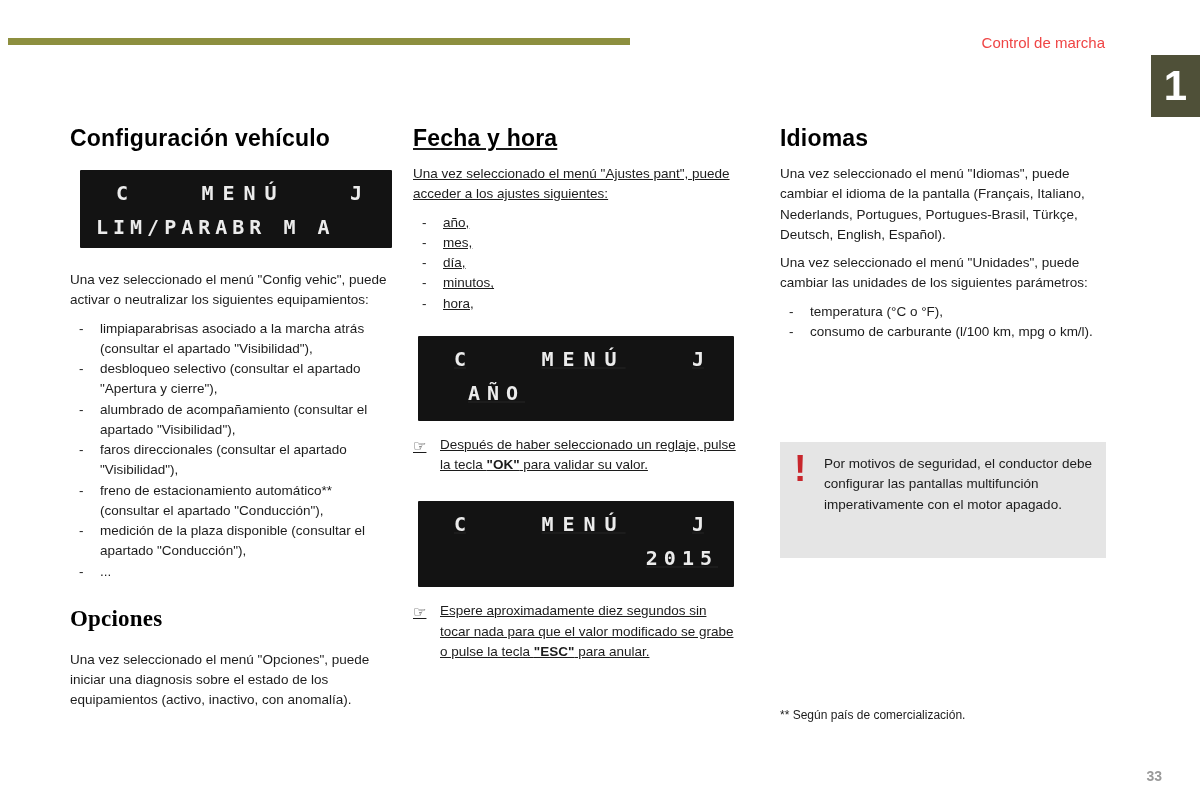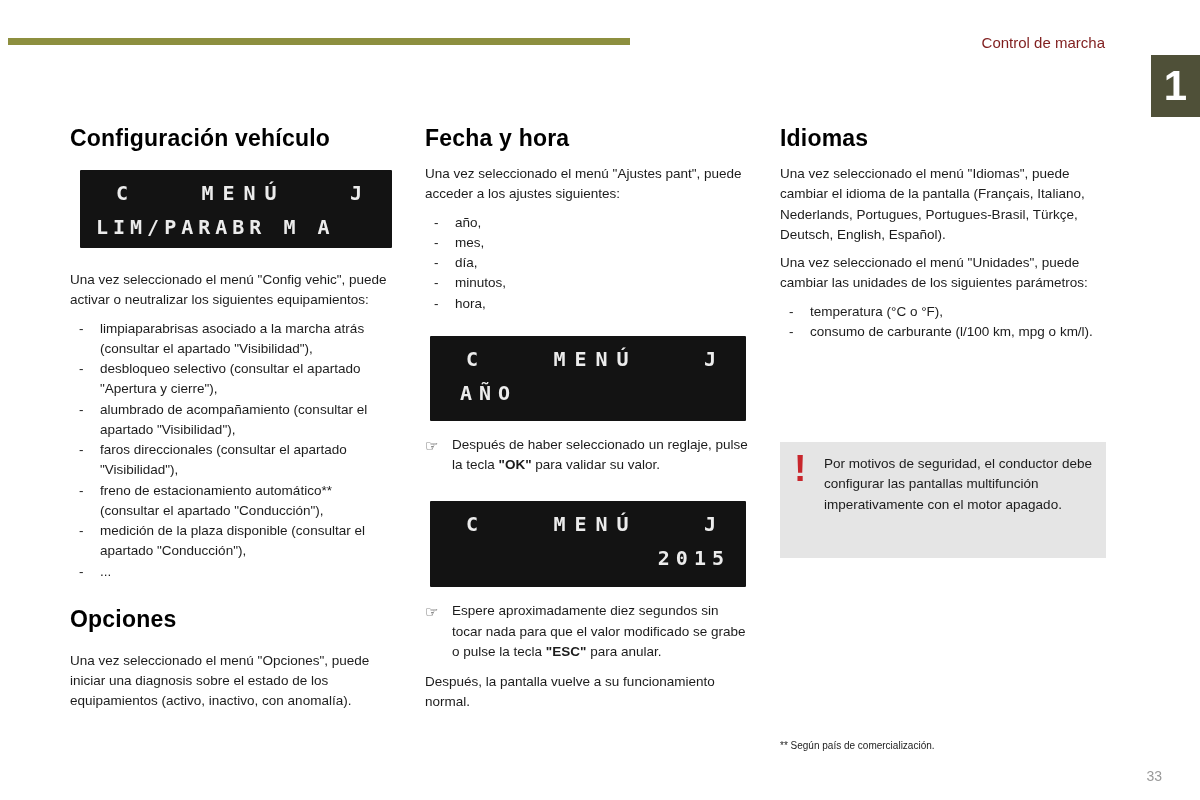--- a/index.html
+++ b/index.html
@@ -25,7 +25,7 @@
     position: absolute;
     top: 34px; right: 95px;
     font-size: 15px;
-    color: #7f1d1d;
+    color: #ef4444;
   }
   .chapter-tab {
     position: absolute;

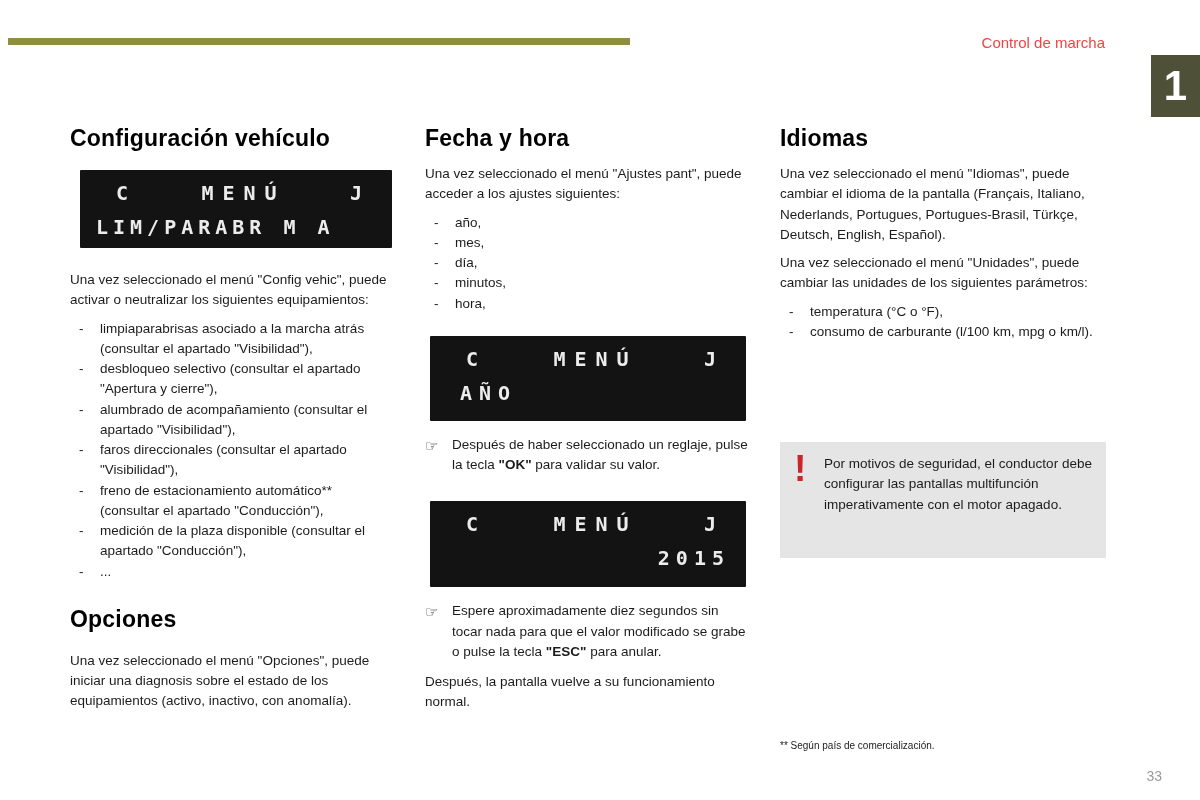--- a/index.html
+++ b/index.html
@@ -41,7 +41,7 @@
   
   .col { position: absolute; top: 125px; }
   .col1 { left: 70px;  width: 322px; }
-  .col2 { left: 425px; width: 325px; }
+  .col2 { left: 413px; width: 325px; text-decoration: underline; }
   .col3 { left: 780px; width: 330px; }
 
   h2 {

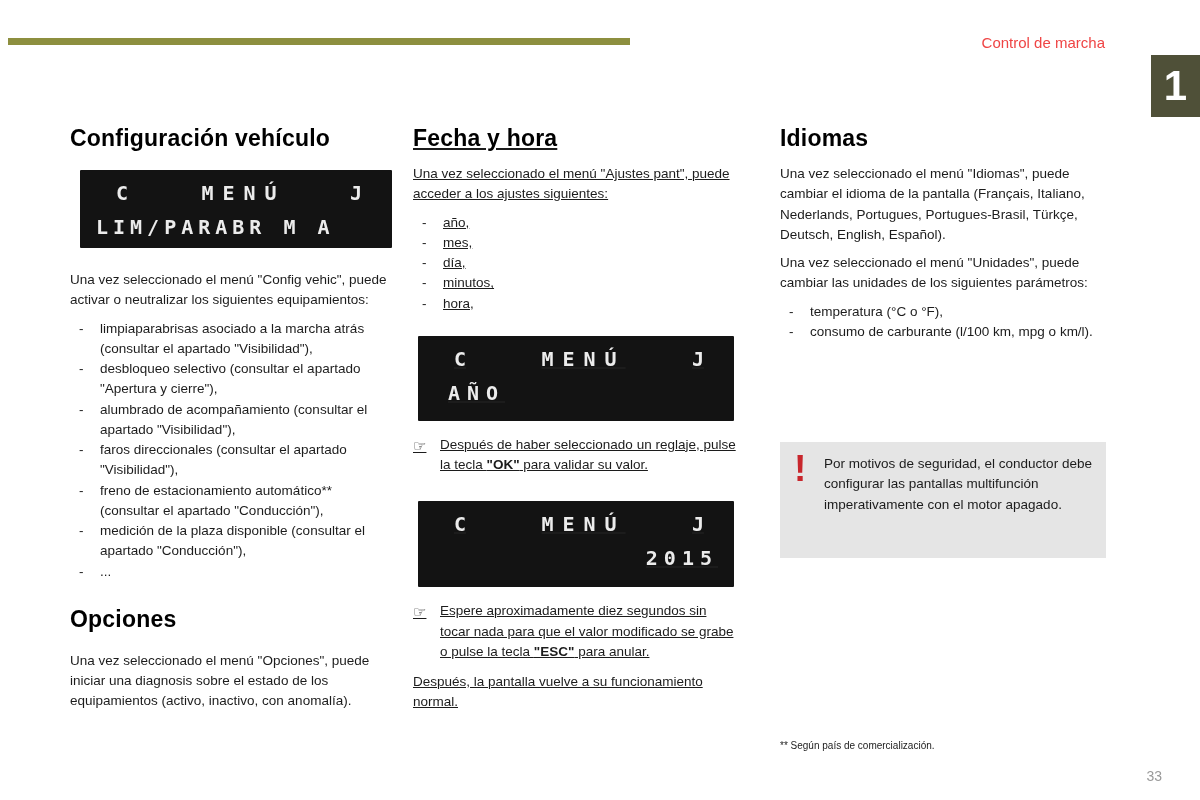--- a/index.html
+++ b/index.html
@@ -92,7 +92,7 @@
     padding: 10px 16px 0;
     white-space: nowrap;
   }
-  .disp-val.val-ano  { padding-left: 30px;  letter-spacing: 7px; }
+  .disp-val.val-ano  { padding-left: 50px;  letter-spacing: 7px; }
   .disp-val.val-year { text-align: right; letter-spacing: 6px; }
 
   

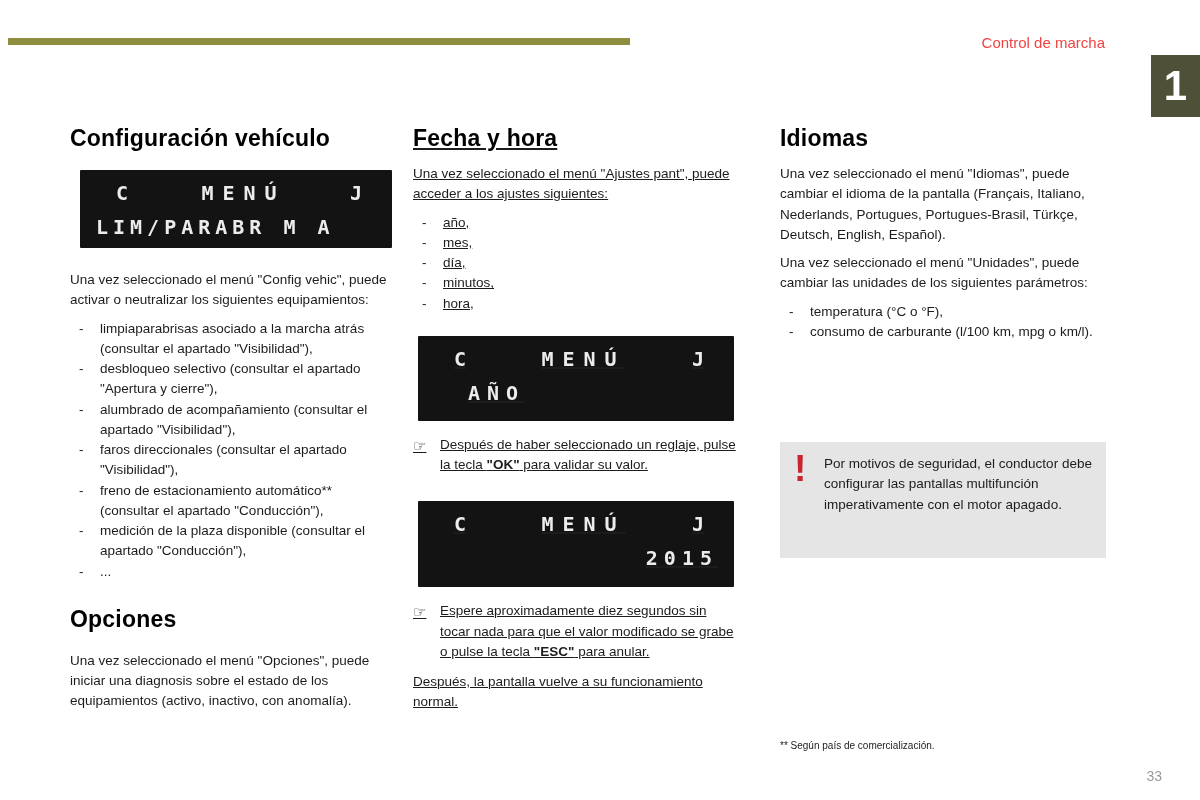--- a/index.html
+++ b/index.html
@@ -175,7 +175,7 @@
       <li>...</li>
     </ul>
 
-    <h2 style="margin-top:24px;">Opciones</h2>
+    <h2 style="margin-top:24px;font-family:Liberation Serif, serif;">Opciones</h2>
     <p>Una vez seleccionado el menú "Opciones", puede iniciar una diagnosis sobre el estado de los equipamientos (activo, inactivo, con anomalía).</p>
   </div>
 

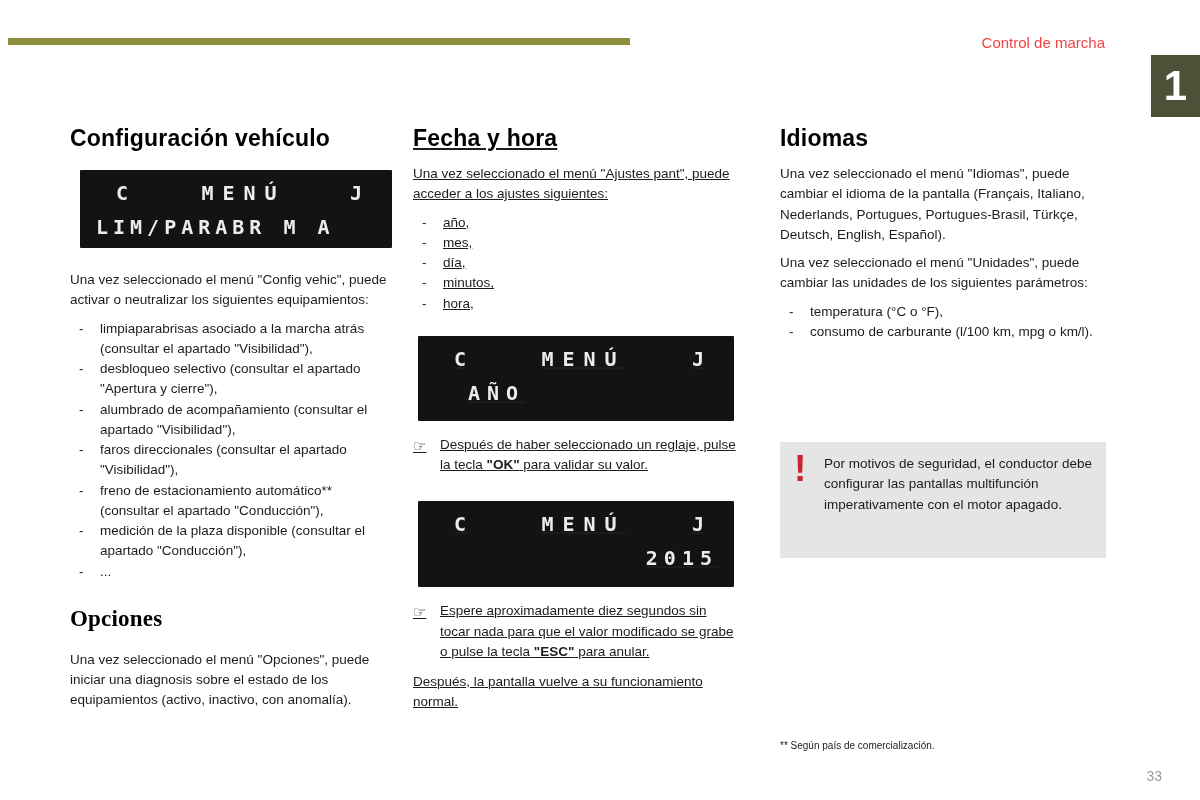--- a/index.html
+++ b/index.html
@@ -220,7 +220,6 @@
       <p class="note-text"><span>Espere aproximadamente diez segundos sin tocar nada para que el valor modificado se grabe o pulse la tecla </span><b>"ESC"</b><span> para anular.</span></p>
     </div>
 
-    <p>Después, la pantalla vuelve a su funcionamiento normal.</p>
   </div>
 
   <div class="col col3">

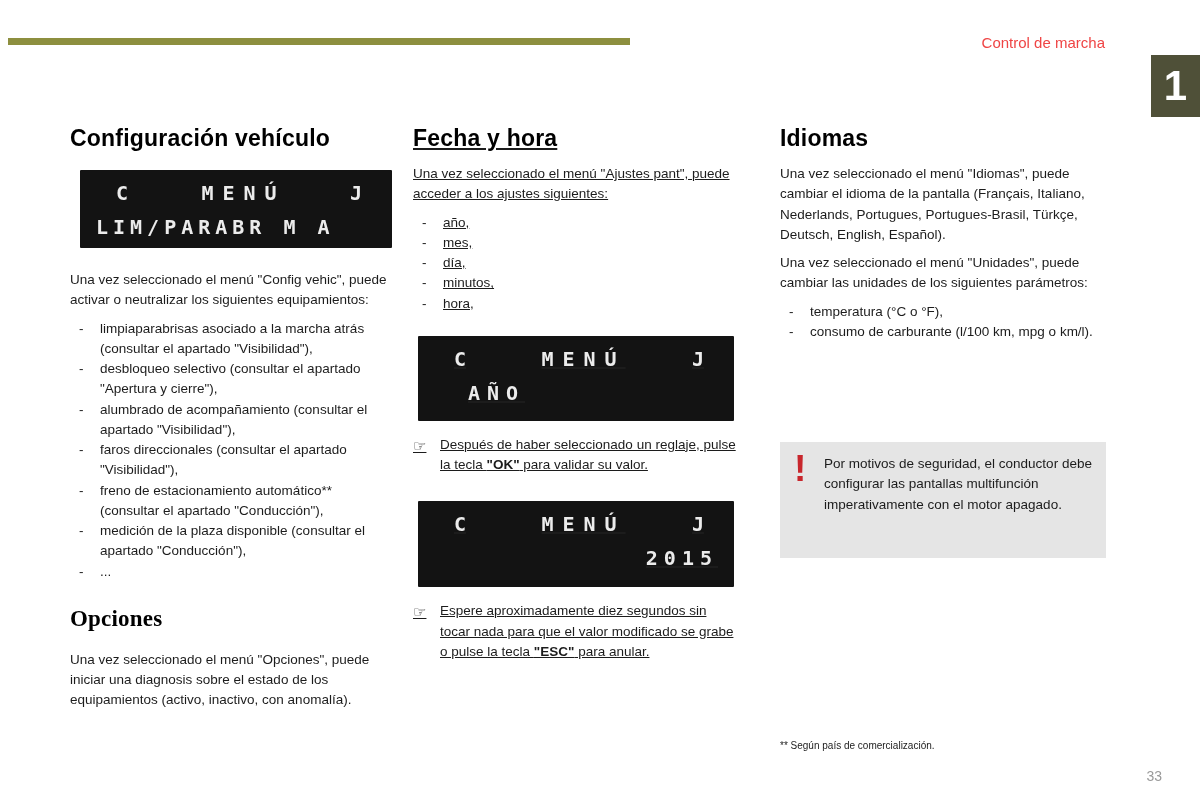--- a/index.html
+++ b/index.html
@@ -128,8 +128,7 @@
   .footnote {
     position: absolute;
     left: 780px; top: 708px;
-    font-size: 10px;
-    margin-top: 32px;
+    font-size: 12px;
   }
   .page-number {
     position: absolute;

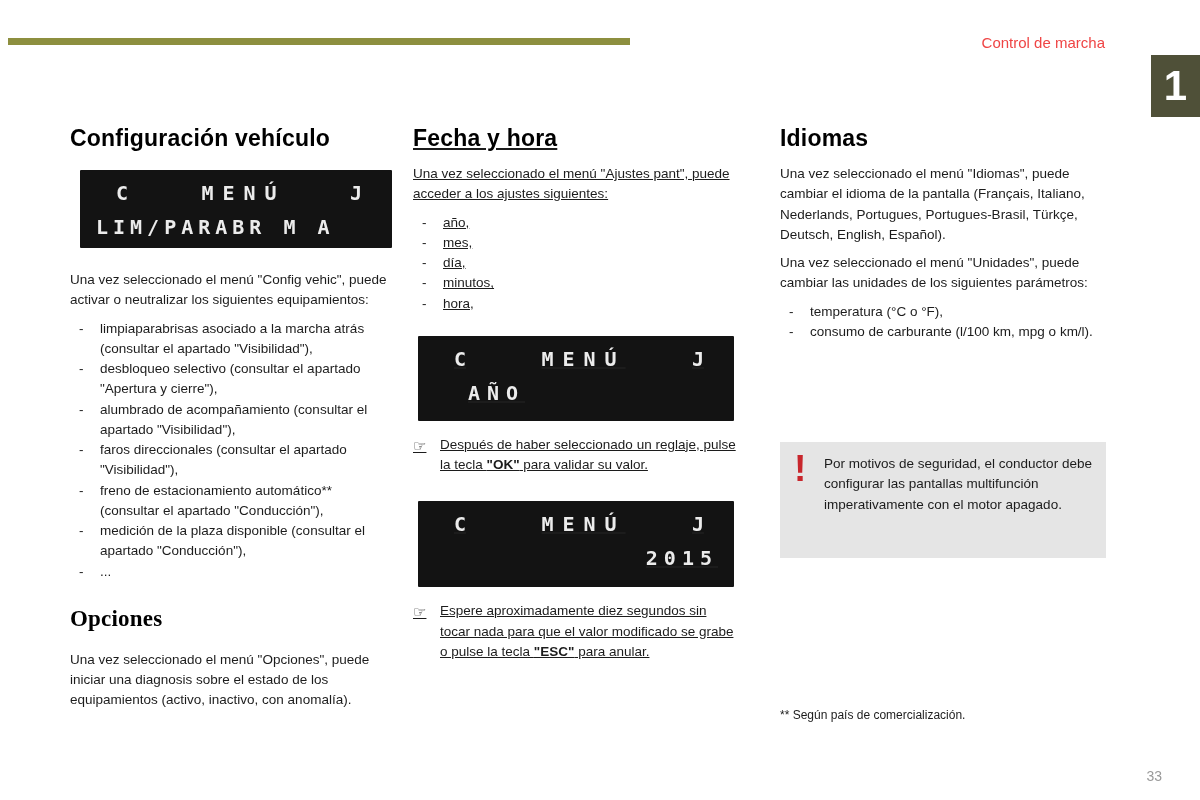--- a/index.html
+++ b/index.html
@@ -134,7 +134,7 @@
     position: absolute;
     right: 38px; bottom: 16px;
     font-size: 14px;
-    font-weight: normal;
+    font-weight: bold;
     color: #9a9a9a;
     text-align: center;
   }

